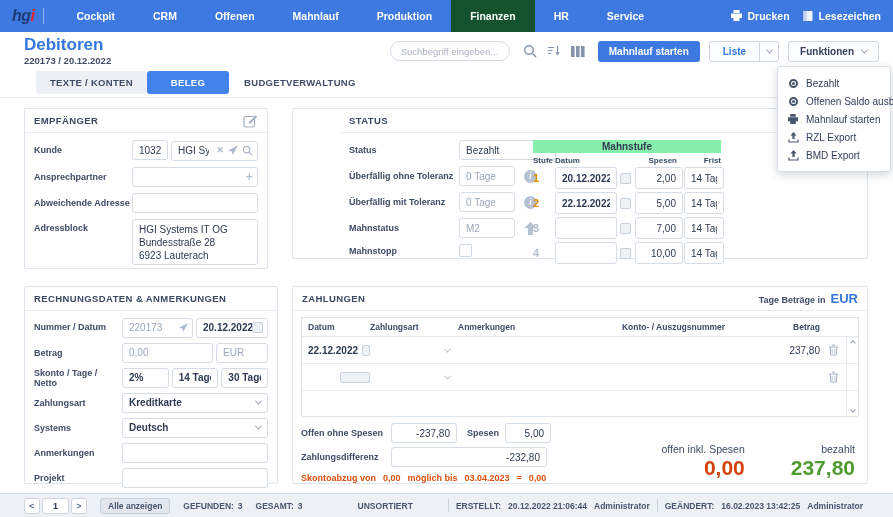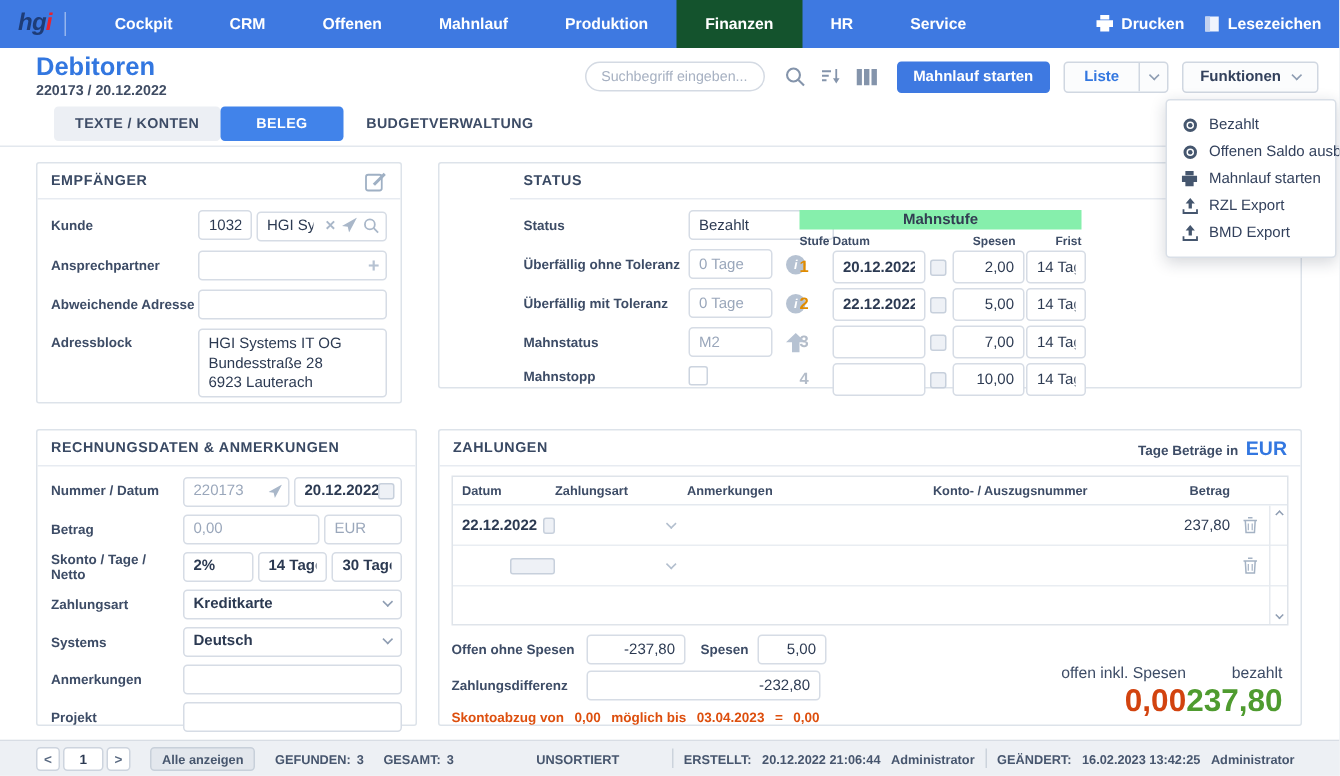--- a/index.html
+++ b/index.html
@@ -109,7 +109,7 @@
   .w66 { width:66px; flex:0 0 66px; } .w46 { width:46px; flex:0 0 46px; } .w156 { width:156px; flex:0 0 156px; }
   .sp-lab { margin:0 6px 0 10px; }
   .skonto { margin-top:6px; font-size:9px; font-weight:bold; color:#dd4f0e; display:flex; gap:7px; }
-  .bigtotals { position:absolute; right:12px; bottom:9px; display:flex; }
+  .bigtotals { position:absolute; right:12px; bottom:9px; display:flex; gap:46px; }
   .bigt { text-align:right; }
   .bigt .lab { font-size:10.5px; color:#3d4c66; }
   .bigt .val { font-size:21px; font-weight:bold; margin-top:1px; }

